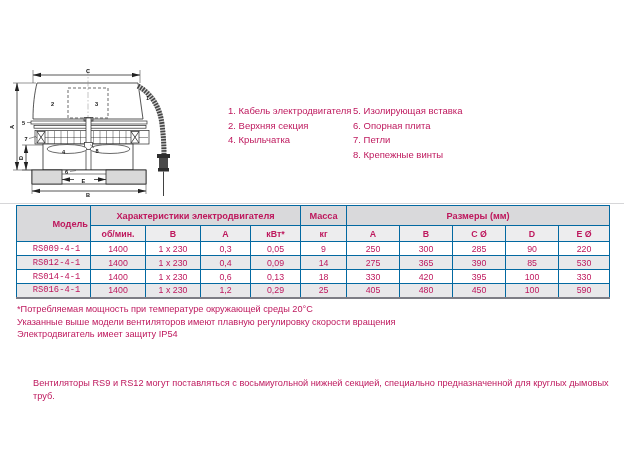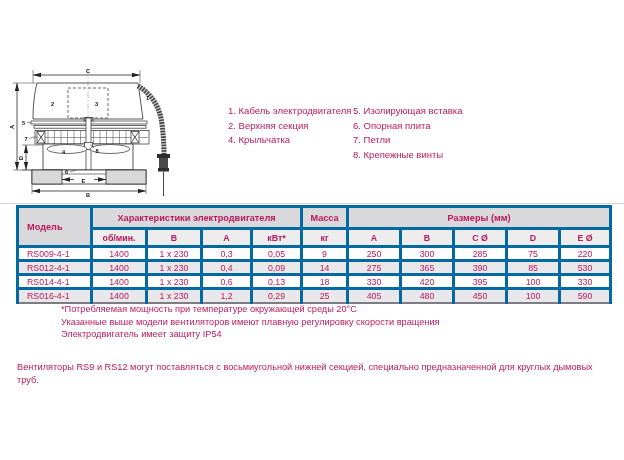--- a/index.html
+++ b/index.html
@@ -16,7 +16,7 @@
   
   table.spec{position:absolute;left:16px;top:205px;width:594px;border-collapse:collapse;
              table-layout:fixed;font-size:8.8px;}
-  table.spec th,table.spec td{border:3px solid #0369a1;padding:0 2px;text-align:center;
+  table.spec th,table.spec td{border:1px solid #0369a1;padding:0 2px;text-align:center;
              white-space:nowrap;overflow:hidden;}
   table.spec{border:1px solid #85858c;}
   table.spec tr.h1 th{background:#d9d9db;height:19px;font-weight:bold;font-size:9.2px;}

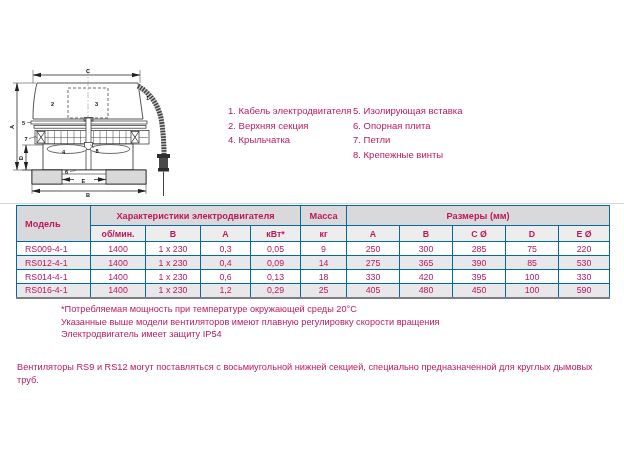--- a/index.html
+++ b/index.html
@@ -21,7 +21,7 @@
   table.spec{border:1px solid #85858c;}
   table.spec tr.h1 th{background:#d9d9db;height:19px;font-weight:bold;font-size:9.2px;}
   table.spec tr.h2 th{background:#ededee;height:15px;font-weight:bold;}
-  table.spec th.model{background:#d9d9db;text-align:left;padding-left:8px;font-size:9.2px;}
+  table.spec th.model{background:#d9d9db;text-align:right;padding-left:8px;font-size:9.2px;}
   table.spec tbody tr{height:14px;}
   table.spec tbody tr:nth-child(even) td{background:#e8e8ea;}
   table.spec tbody td:first-child{text-align:left;padding-left:8px;}

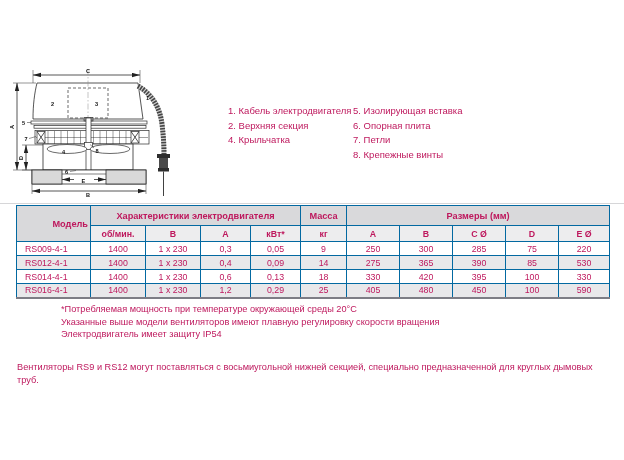--- a/index.html
+++ b/index.html
@@ -24,7 +24,7 @@
   table.spec th.model{background:#d9d9db;text-align:right;padding-left:8px;font-size:9.2px;}
   table.spec tbody tr{height:14px;}
   table.spec tbody tr:nth-child(even) td{background:#e8e8ea;}
-  table.spec tbody td:first-child{text-align:left;padding-left:8px;}
+  table.spec tbody td:first-child{text-align:center;padding-left:8px;font-family:Liberation Mono, monospace;}
   table.spec tbody tr:last-child td{border-bottom:2px solid #7d7d85;}
   
   .notes{position:absolute;left:17px;top:303px;font-size:9.2px;line-height:12.6px;margin-left:44px;}

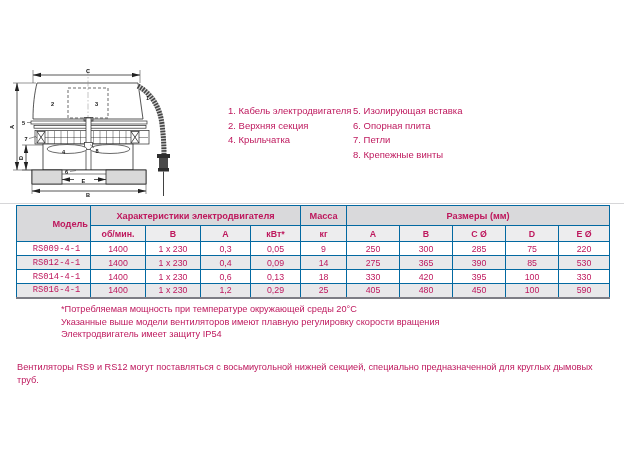--- a/index.html
+++ b/index.html
@@ -201,7 +201,7 @@
         <td>250</td>
         <td>300</td>
         <td>285</td>
-        <td>75</td>
+        <td>90</td>
         <td>220</td>
       </tr>
       <tr>

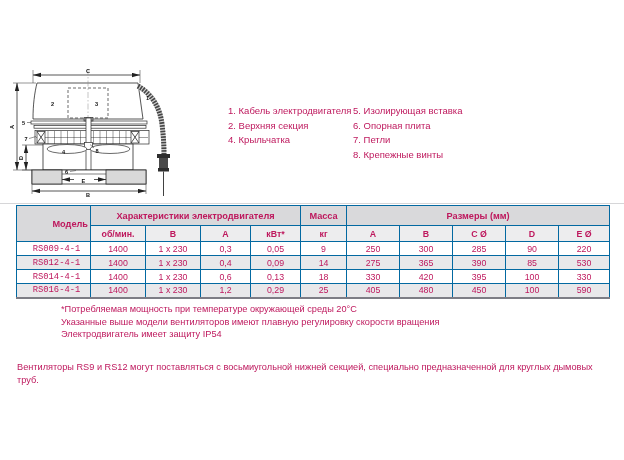--- a/index.html
+++ b/index.html
@@ -27,7 +27,7 @@
   table.spec tbody td:first-child{text-align:center;padding-left:8px;font-family:Liberation Mono, monospace;}
   table.spec tbody tr:last-child td{border-bottom:2px solid #7d7d85;}
   
-  .notes{position:absolute;left:17px;top:303px;font-size:9.2px;line-height:12.6px;margin-left:44px;}
+  .notes{position:absolute;left:17px;top:303px;font-size:9.2px;line-height:12.6px;}
   .paragraph{position:absolute;left:17px;top:361px;width:588px;font-size:9.2px;line-height:12.6px;margin:0;}
   svg text{font-family:"Liberation Sans",sans-serif;font-size:5.6px;font-weight:bold;fill:#111;}
 </style>

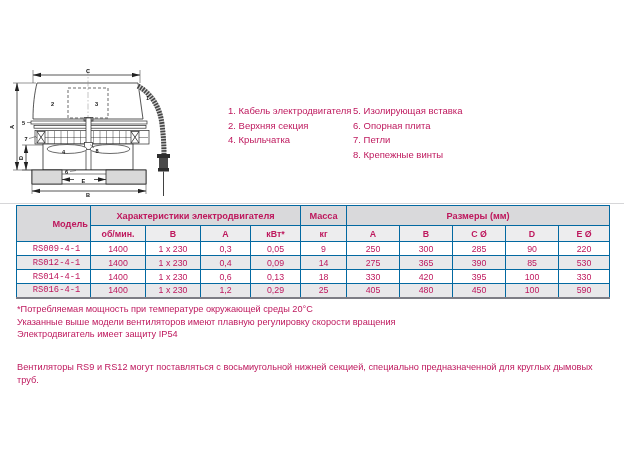--- a/index.html
+++ b/index.html
@@ -28,7 +28,7 @@
   table.spec tbody tr:last-child td{border-bottom:2px solid #7d7d85;}
   
   .notes{position:absolute;left:17px;top:303px;font-size:9.2px;line-height:12.6px;}
-  .paragraph{position:absolute;left:17px;top:361px;width:588px;font-size:9.2px;line-height:12.6px;margin:0;}
+  .paragraph{position:absolute;left:17px;top:361px;width:588px;font-size:9.2px;line-height:12.6px;margin:16px;}
   svg text{font-family:"Liberation Sans",sans-serif;font-size:5.6px;font-weight:bold;fill:#111;}
 </style>
 </head>

